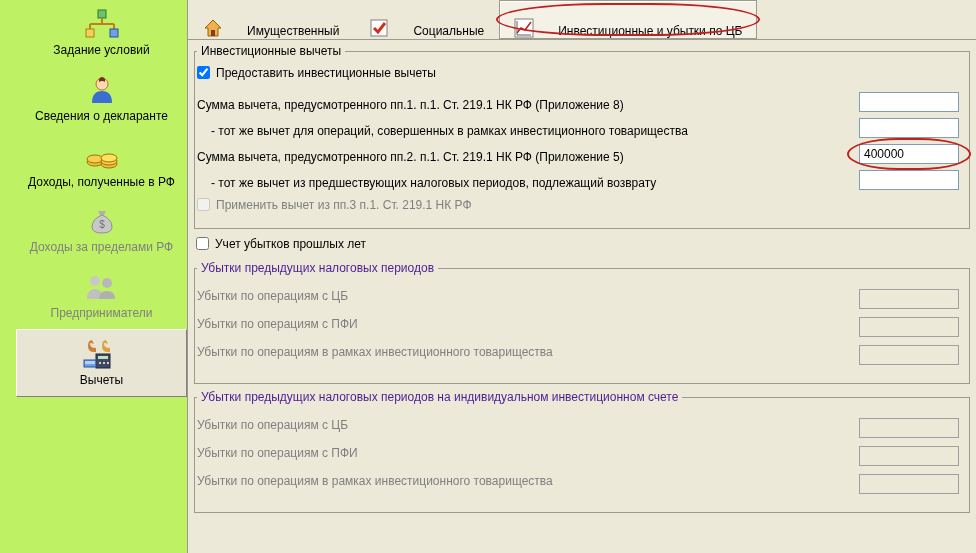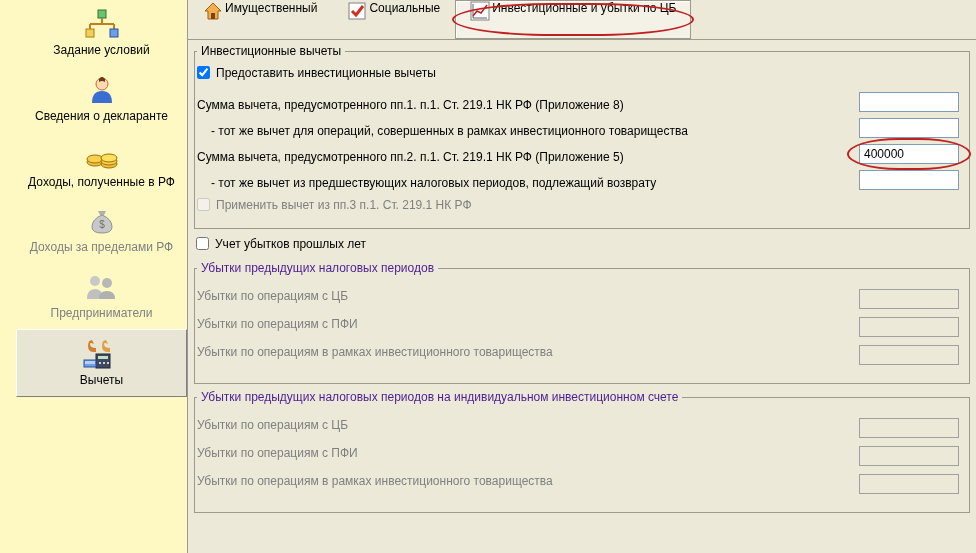--- a/index.html
+++ b/index.html
@@ -54,8 +54,8 @@
   }
   .tbtn {
     display: flex;
-    align-items: flex-start;
-    gap: 2px;
+    align-items: flex-end;
+    gap: 24px;
     padding: 0 14px;
     border: 1px solid transparent;
     cursor: pointer;

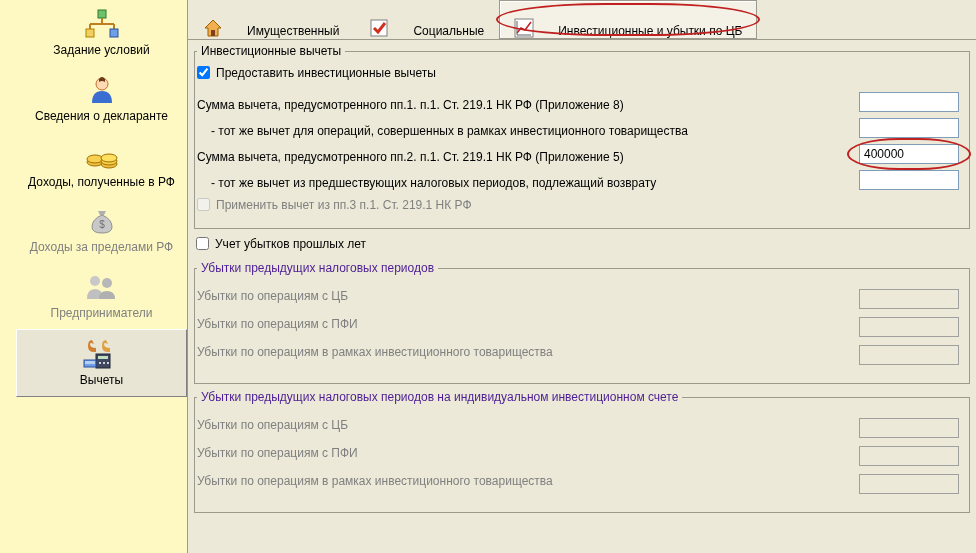--- a/index.html
+++ b/index.html
@@ -18,7 +18,7 @@
   .sidebar {
     width: 188px;
     border-right: 1px solid #9c9a8c;
-    background: #fef9c3;
+    background: #bef264;
     display: flex;
     flex-direction: column;
     align-items: stretch;

